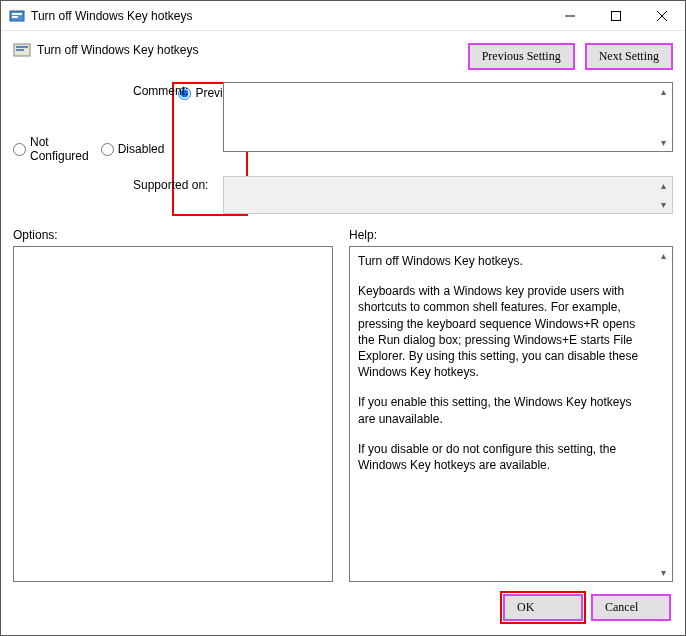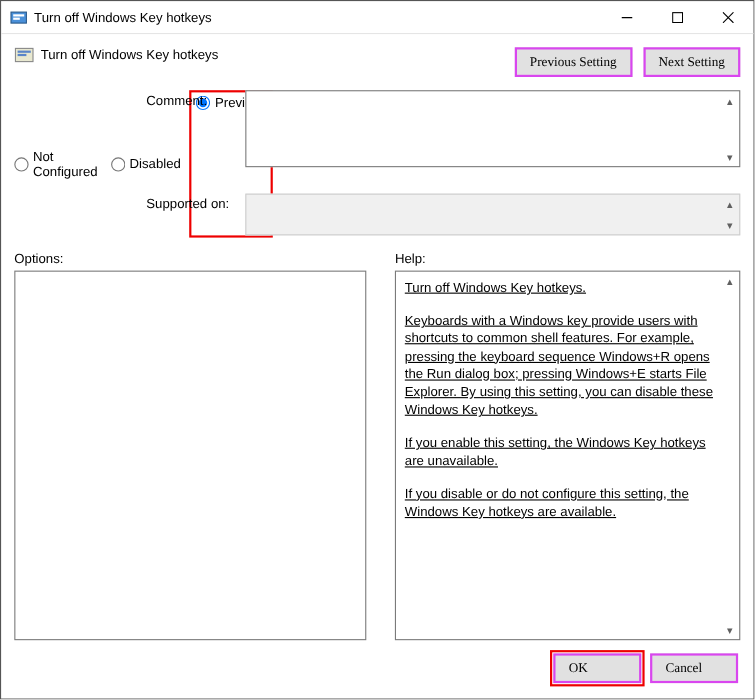--- a/index.html
+++ b/index.html
@@ -30,7 +30,7 @@
     .supported-box { flex: 1; height: 38px; border: 1px solid #ccc; background: #f0f0f0; position: relative; padding: 2px 16px 2px 4px; color: #000; }
     .scroll-arrows { position: absolute; right: 0; top: 0; bottom: 0; width: 17px; display: flex; flex-direction: column; justify-content: space-between; }
     .scroll-arrow { width: 17px; height: 17px; display: flex; align-items: center; justify-content: center; color: #606060; font-size: 10px; }
-    .panels-row { display: flex; gap: 26px; flex: 1; margin-top: 6px; margin-bottom: 8px; min-height: 0; }
+    .panels-row { display: flex; gap: 16px; flex: 1; margin-top: 6px; margin-bottom: 8px; min-height: 0; }
     .panel-col { display: flex; flex-direction: column; }
     .panel-col.options { flex: 0 0 320px; }
     .panel-col.help { flex: 1; }

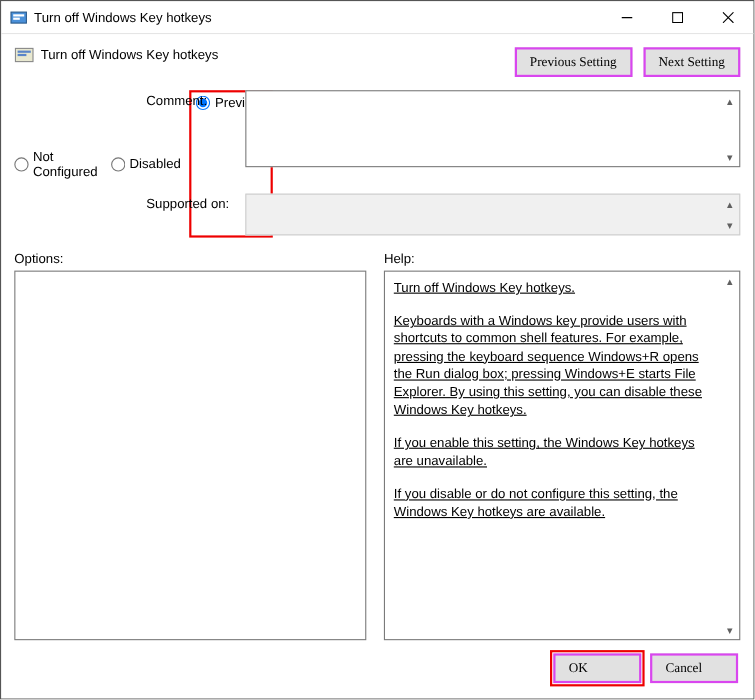--- a/index.html
+++ b/index.html
@@ -37,7 +37,7 @@
     .panel-label { margin-bottom: 4px; }
     .panel-box { flex: 1; border: 1px solid #7a7a7a; background: #fff; padding: 6px 8px; overflow: hidden; position: relative; }
     .help-box { padding: 6px 20px 6px 8px; }
-    .help-text p { margin: 0 0  14px 0; line-height: 1.35; text-decoration: underline; }
+    .help-text p { margin: 0 0  14px 0; line-height: 1.35; }
     .help-text p { margin: 0 0 14px 0; }
     .footer { display: flex; justify-content: flex-end; gap: 8px; padding: 4px 2px 4px 0; }
     .btn.highlight { outline: 2px solid #e00; outline-offset: 1px; }

